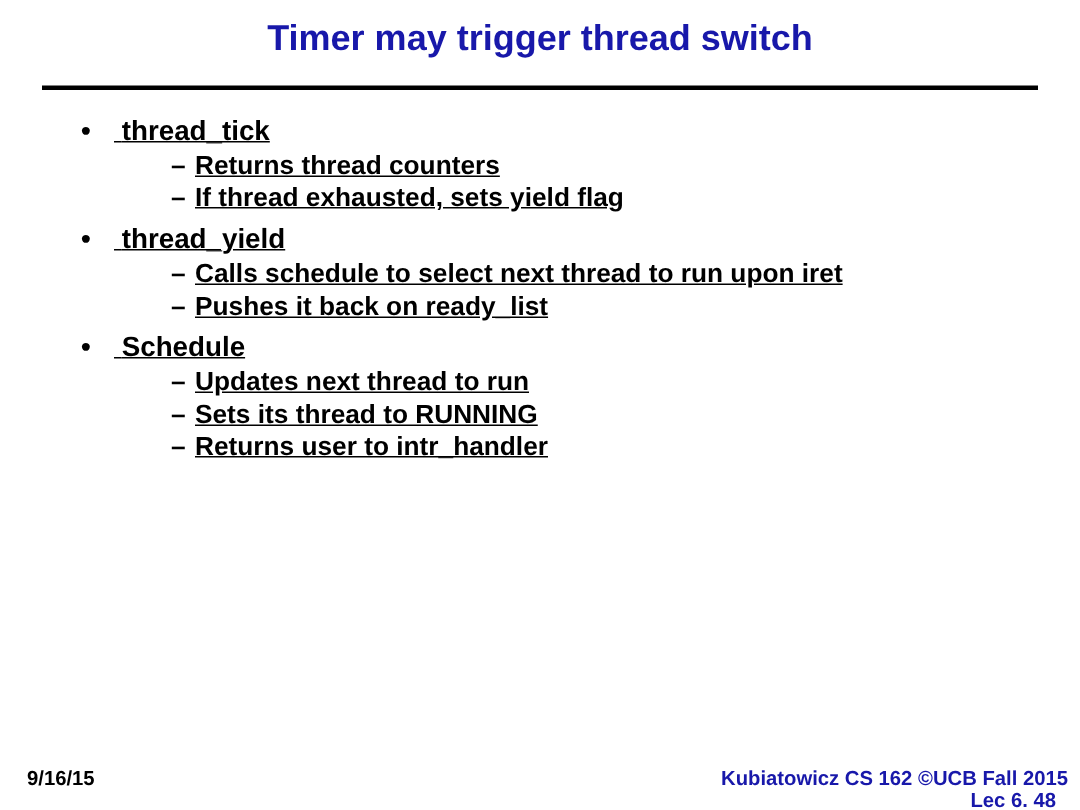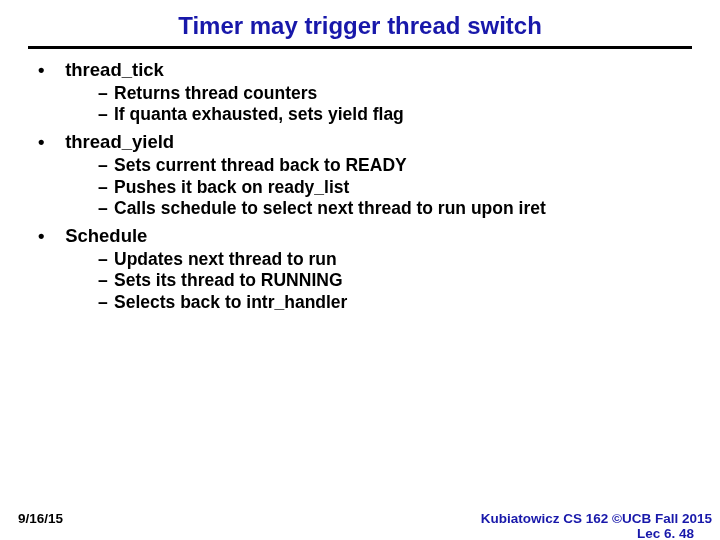--- a/index.html
+++ b/index.html
@@ -24,7 +24,7 @@
     font-weight: bold;
     color: #1818aa;
     padding-top: 12px;
-    padding-bottom: 6px;
+    padding-bottom: 17px;
   }
   .title-rule {
     border: none;

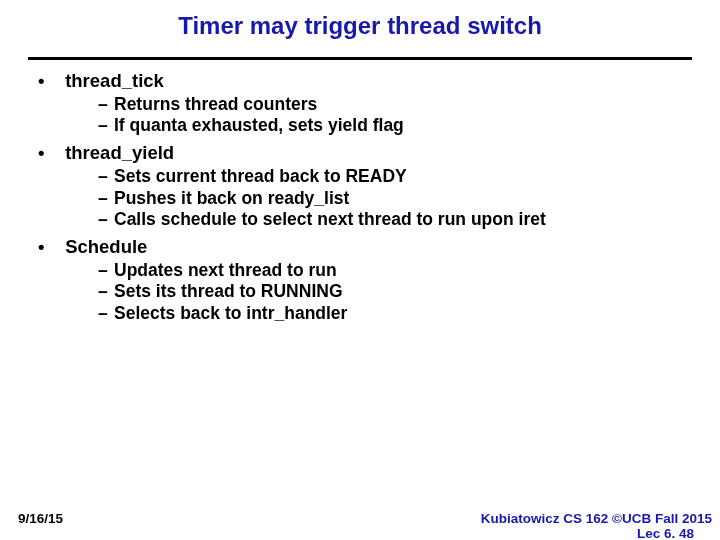--- a/index.html
+++ b/index.html
@@ -39,8 +39,9 @@
   }
   ul.top {
     list-style: none;
-    margin: 0;
+    margin: 16px;
     padding: 0;
+    text-decoration: underline;
   }
   ul.top > li {
     margin: 4px 0 2px 0;

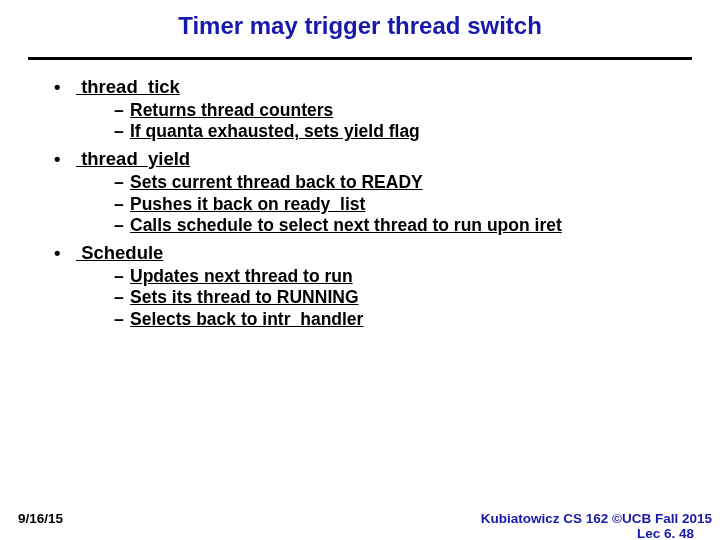--- a/index.html
+++ b/index.html
@@ -107,7 +107,7 @@
         <span>thread_tick</span>
         <ul class="sub">
           <li>Returns thread counters</li>
-          <li>If quanta exhausted, sets yield flag</li>
+          <li>If thread exhausted, sets yield flag</li>
         </ul>
       </li>
       <li>

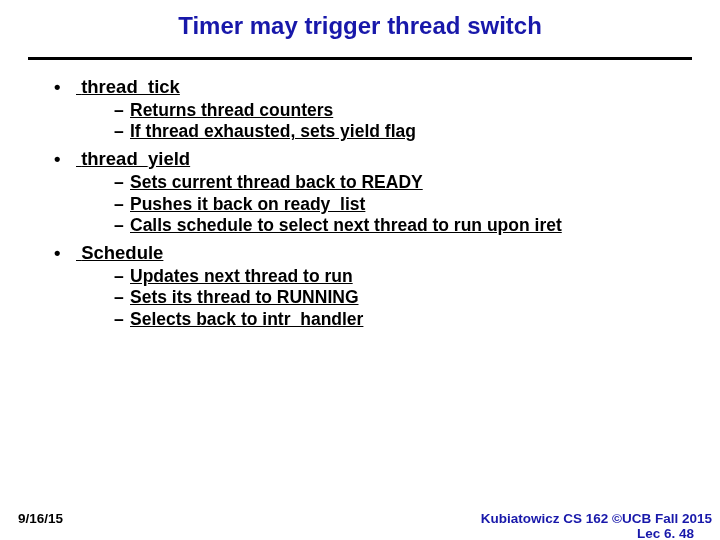--- a/index.html
+++ b/index.html
@@ -113,7 +113,6 @@
       <li>
         <span>thread_yield</span>
         <ul class="sub">
-          <li>Sets current thread back to READY</li>
           <li>Pushes it back on ready_list</li>
           <li>Calls schedule to select next thread to run upon iret</li>
         </ul>

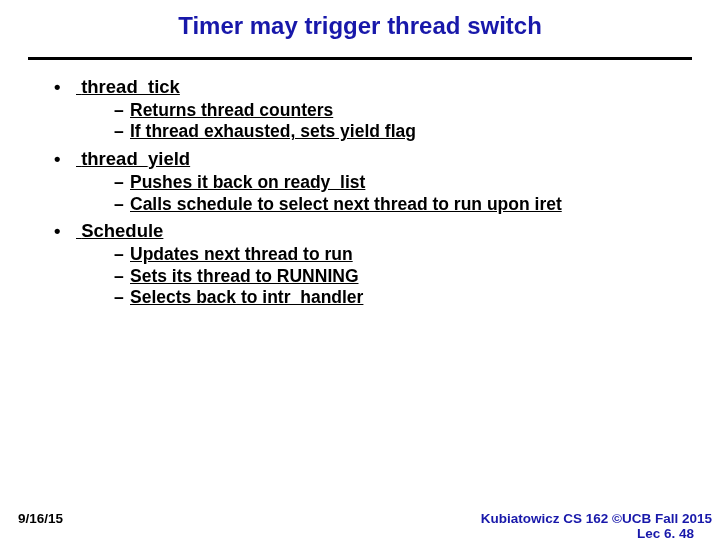--- a/index.html
+++ b/index.html
@@ -113,8 +113,8 @@
       <li>
         <span>thread_yield</span>
         <ul class="sub">
+          <li>Calls schedule to select next thread to run upon iret</li>
           <li>Pushes it back on ready_list</li>
-          <li>Calls schedule to select next thread to run upon iret</li>
         </ul>
       </li>
       <li>

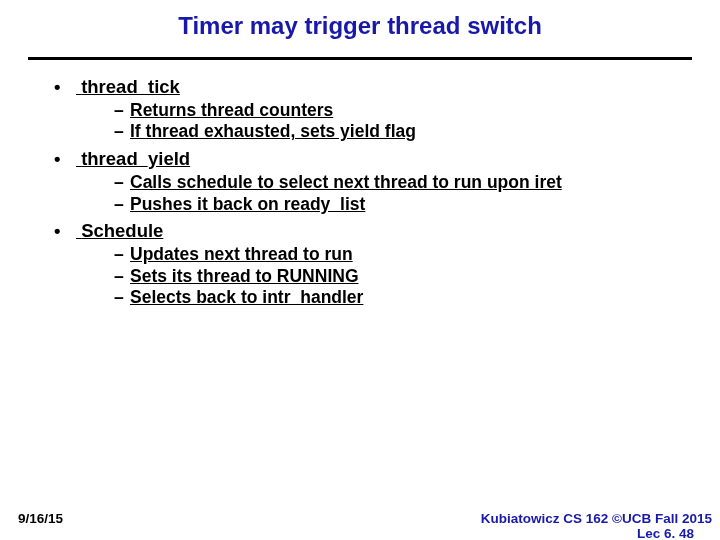--- a/index.html
+++ b/index.html
@@ -122,7 +122,7 @@
         <ul class="sub">
           <li>Updates next thread to run</li>
           <li>Sets its thread to RUNNING</li>
-          <li>Selects back to intr_handler</li>
+          <li>Returns user to intr_handler</li>
         </ul>
       </li>
     </ul>

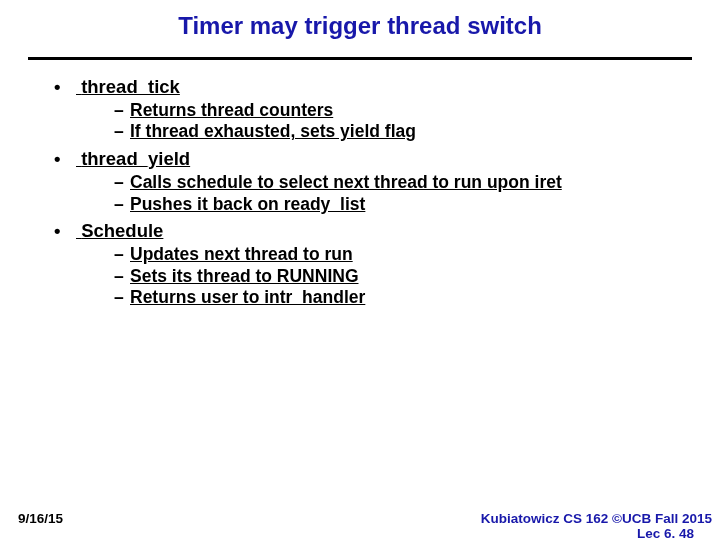--- a/index.html
+++ b/index.html
@@ -89,7 +89,7 @@
   }
   .footer .page {
     position: absolute;
-    right: 18px;
+    right: 8px;
     color: #1818aa;
   }
 </style>

